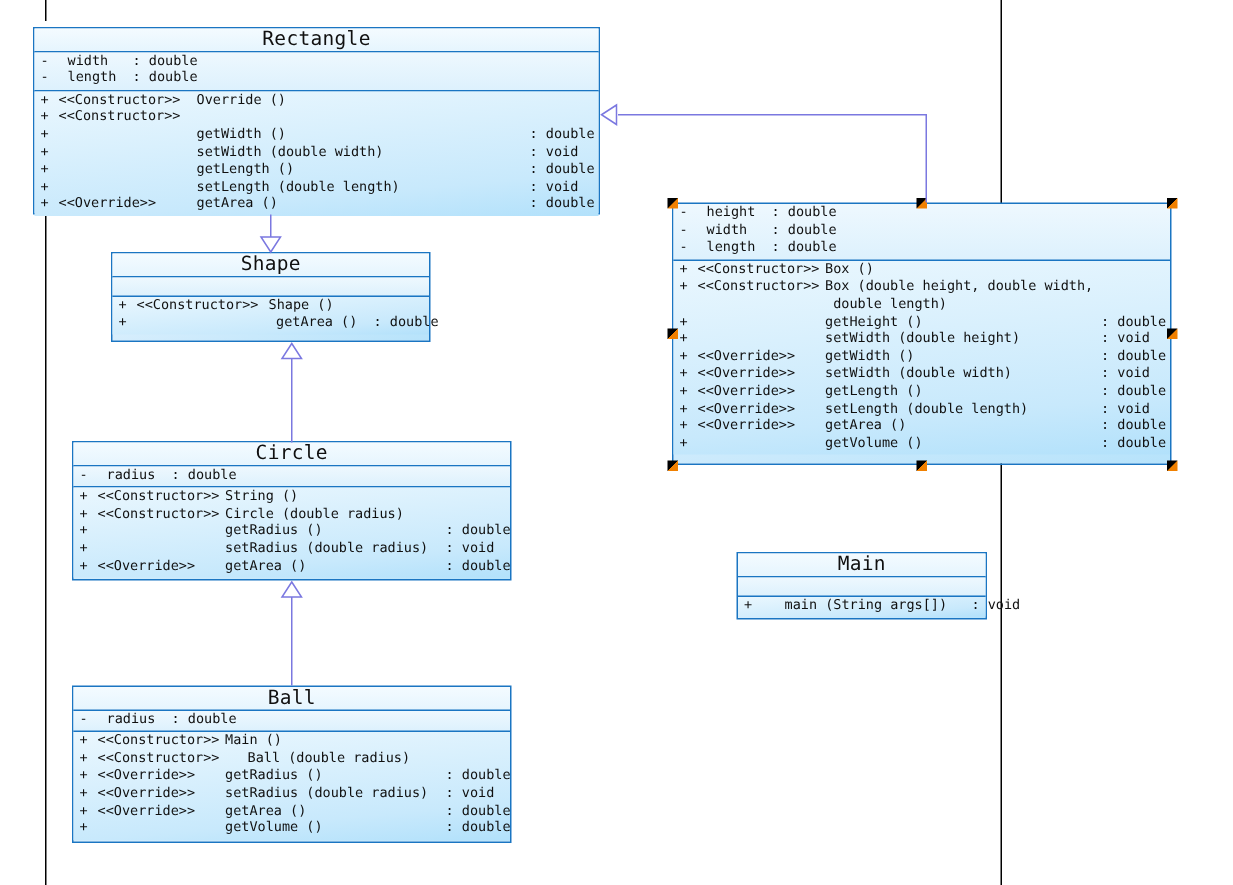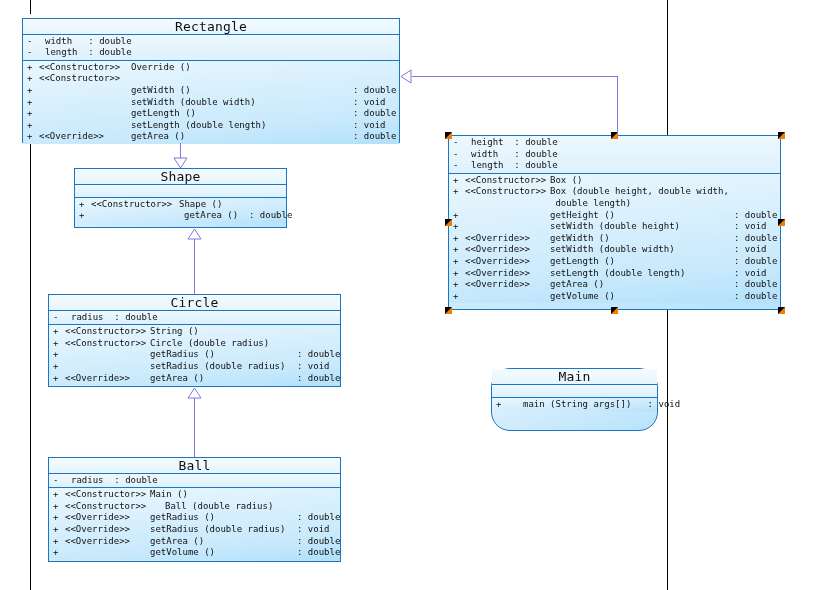--- a/index.html
+++ b/index.html
@@ -348,7 +348,7 @@
   <div class="handle" style="left:611px; top:307px;"></div>
   <div class="handle" style="left:778px; top:307px;"></div>
 
-  <div class="uml-class" style="left:491px; top:368px; width:167px; height:63px;border-radius:19px;">
+  <div class="uml-class" style="left:491px; top:368px; width:167px; height:45px;">
     <div class="uml-name">Main</div>
     <div class="uml-attrs empty"></div>
     <div class="uml-ops">

